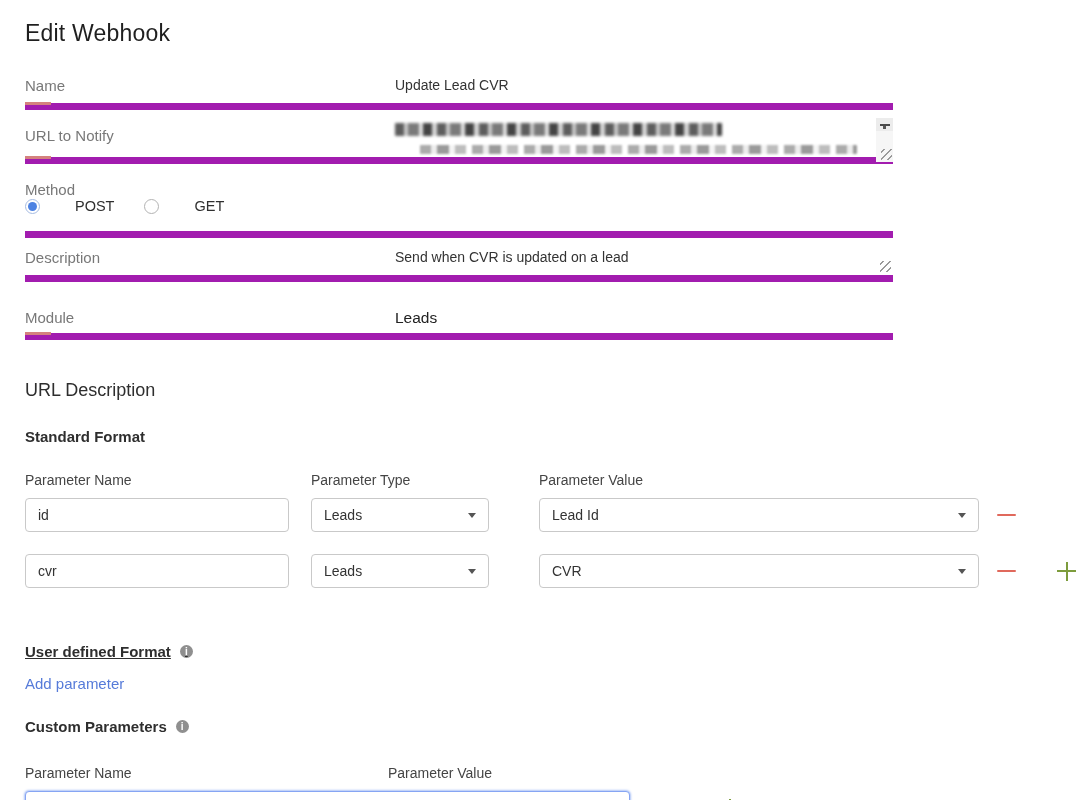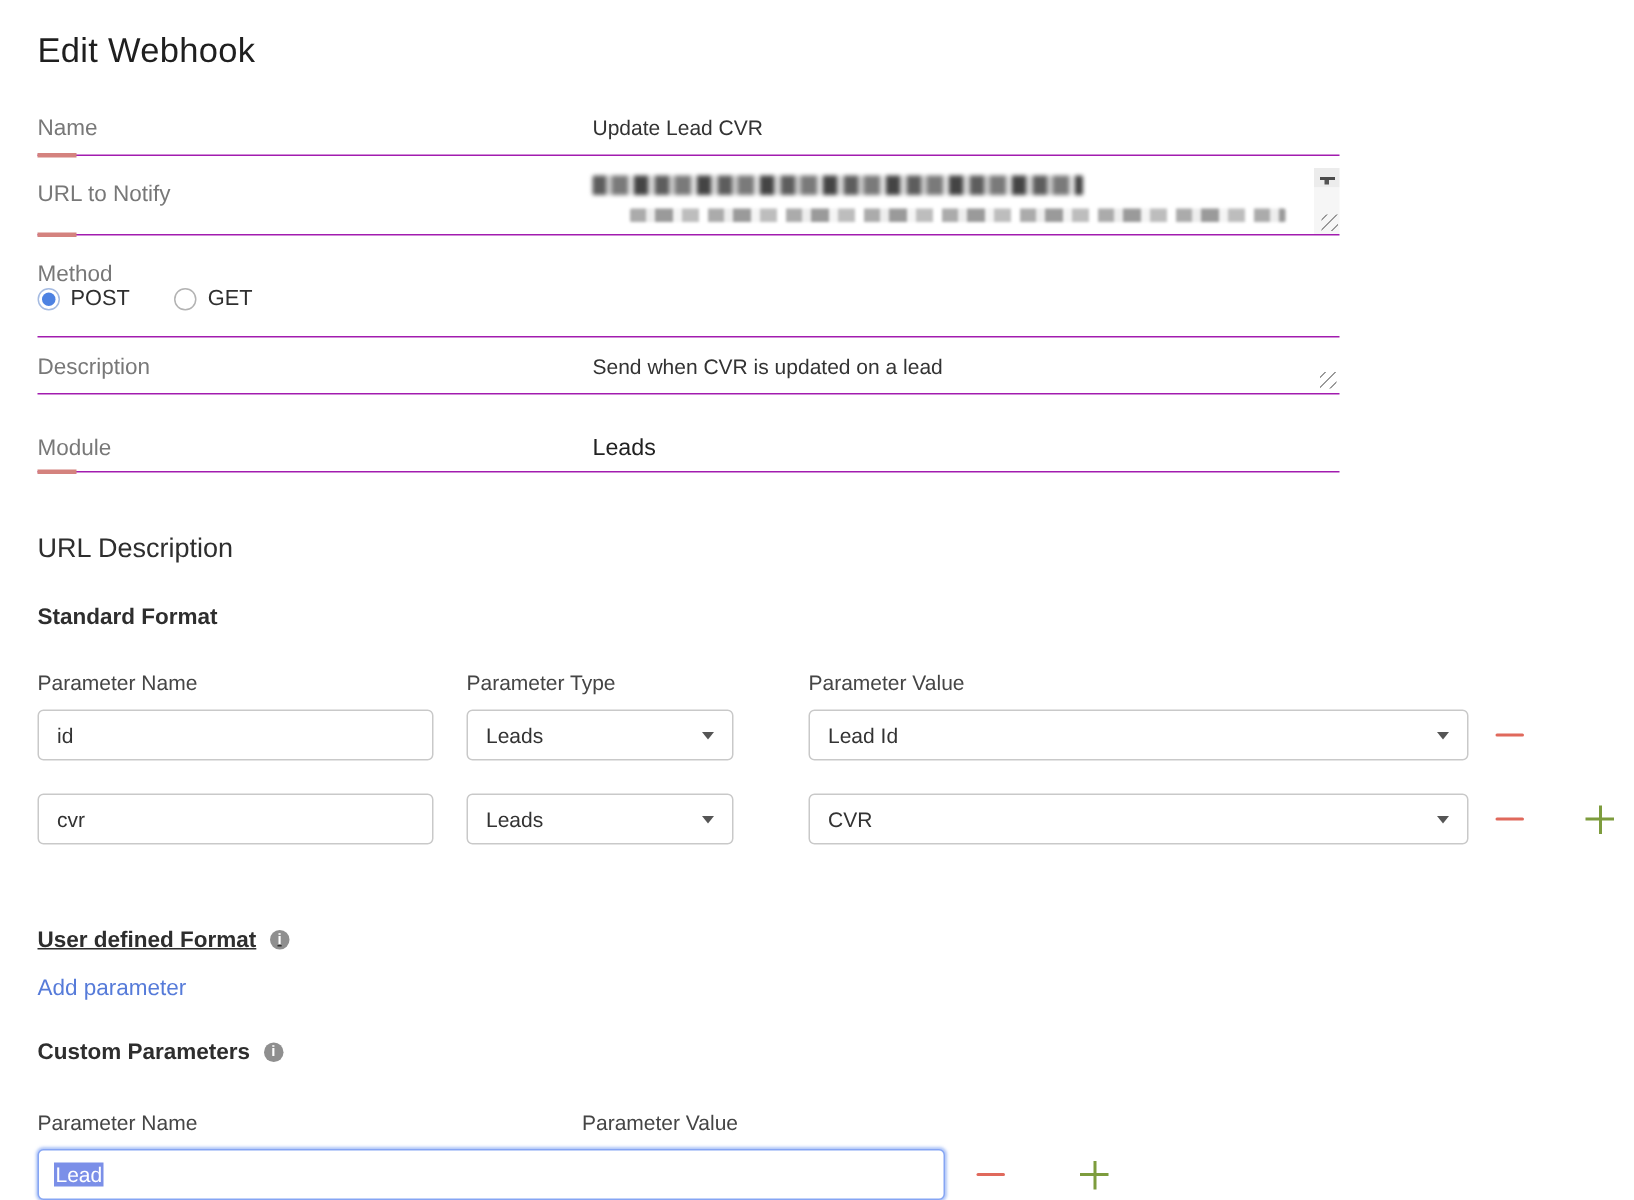--- a/index.html
+++ b/index.html
@@ -19,7 +19,7 @@
 
   
   .topform{width:868px;margin-top:26px;}
-  .form-row{display:flex;position:relative;border-bottom:1px solid #a21caf;}
+  .form-row{display:flex;position:relative;border-bottom:7px solid #a21caf;}
   .form-row.required::after{
     content:"";position:absolute;left:0;bottom:-2px;width:26px;height:3px;
     background:var(--accent-red,#d4827e);

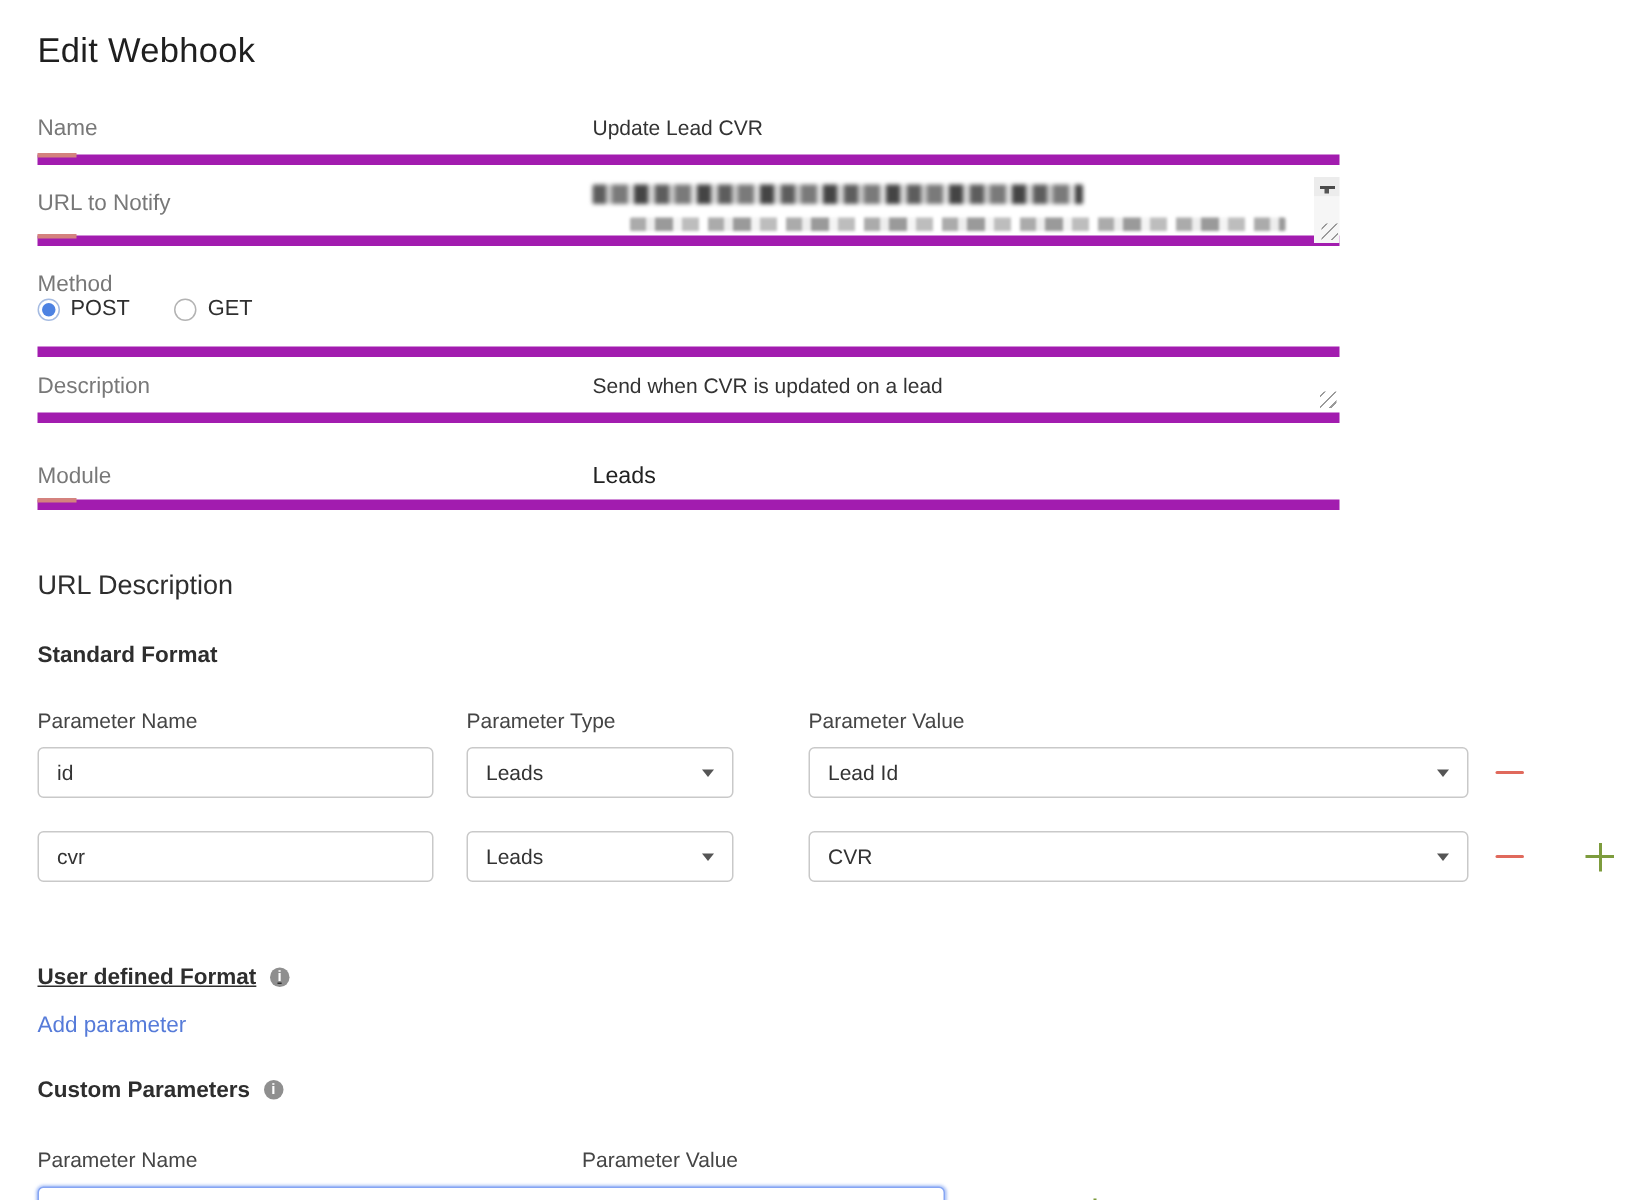--- a/index.html
+++ b/index.html
@@ -62,7 +62,7 @@
 
   
   .radio-group{display:flex;align-items:center;}
-  .radio-opt{display:flex;align-items:center;margin-right:30px;cursor:pointer;}
+  .radio-opt{display:flex;align-items:center;margin-right:30px;cursor:pointer;gap:28px;}
   .radio{width:15px;height:15px;border-radius:50%;border:1px solid #b3b3b3;background:#fff;
          display:flex;align-items:center;justify-content:center;}
   .radio.checked{border-color:#a5bbe2;}

